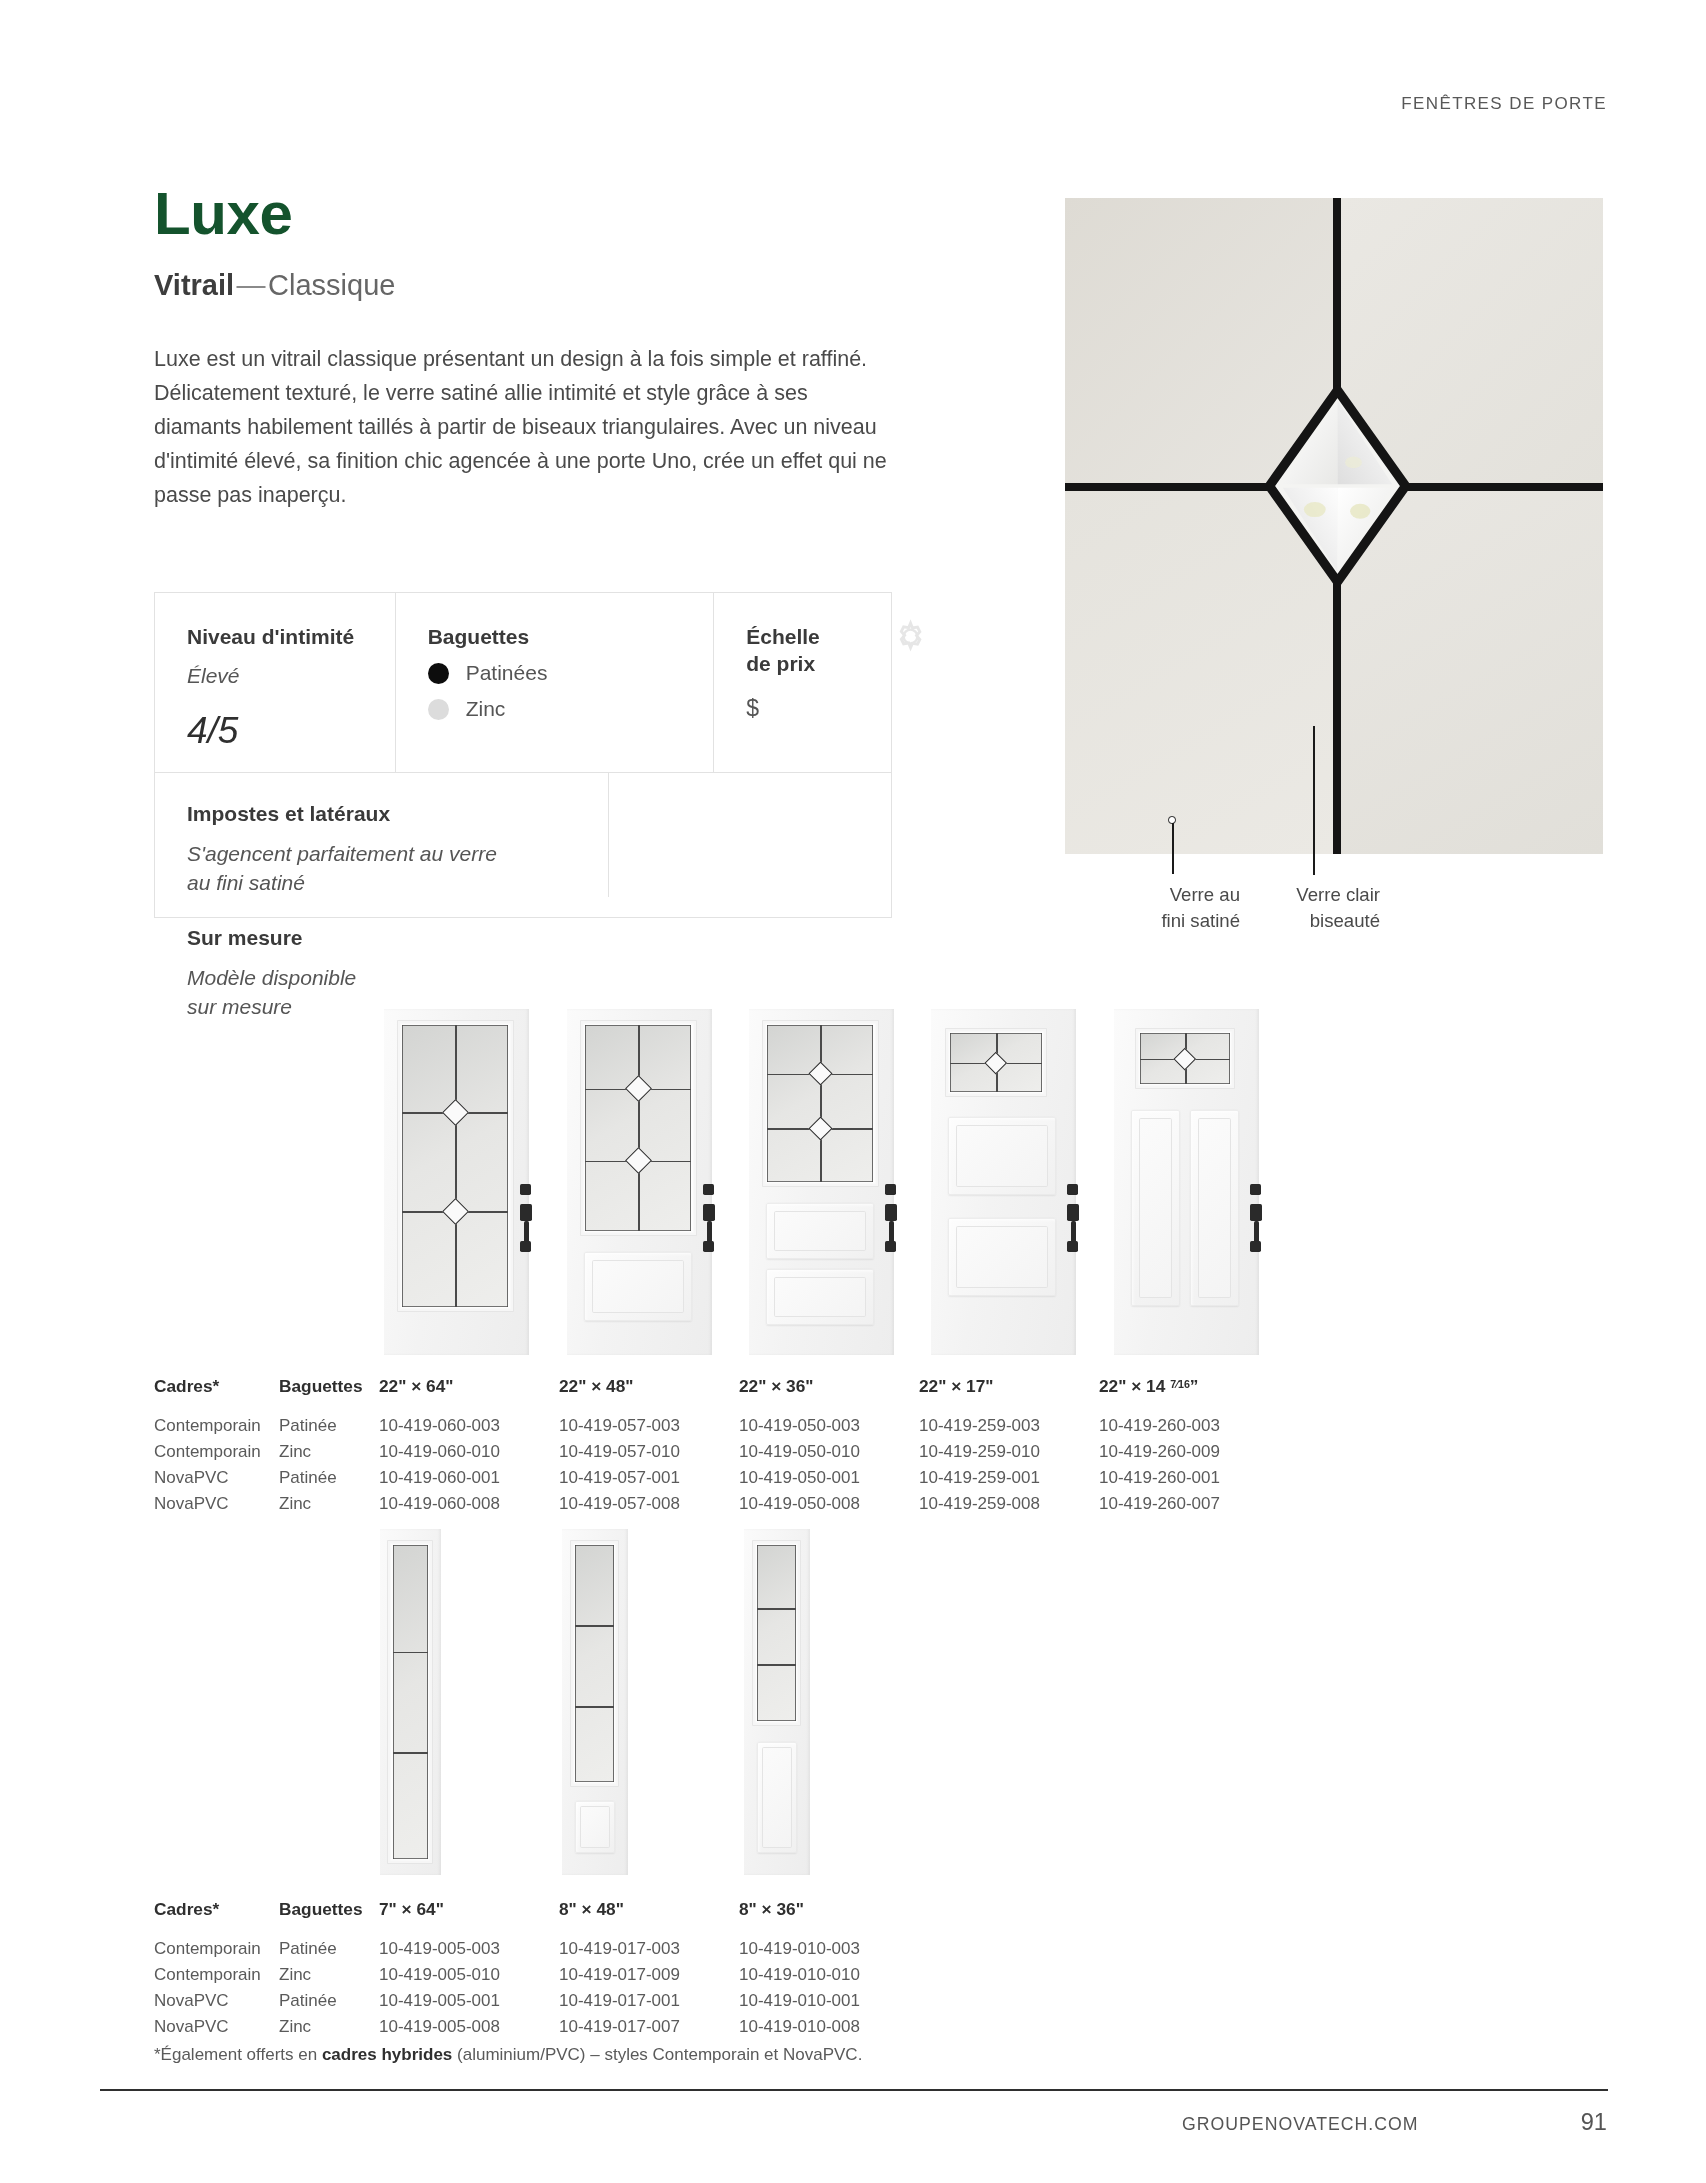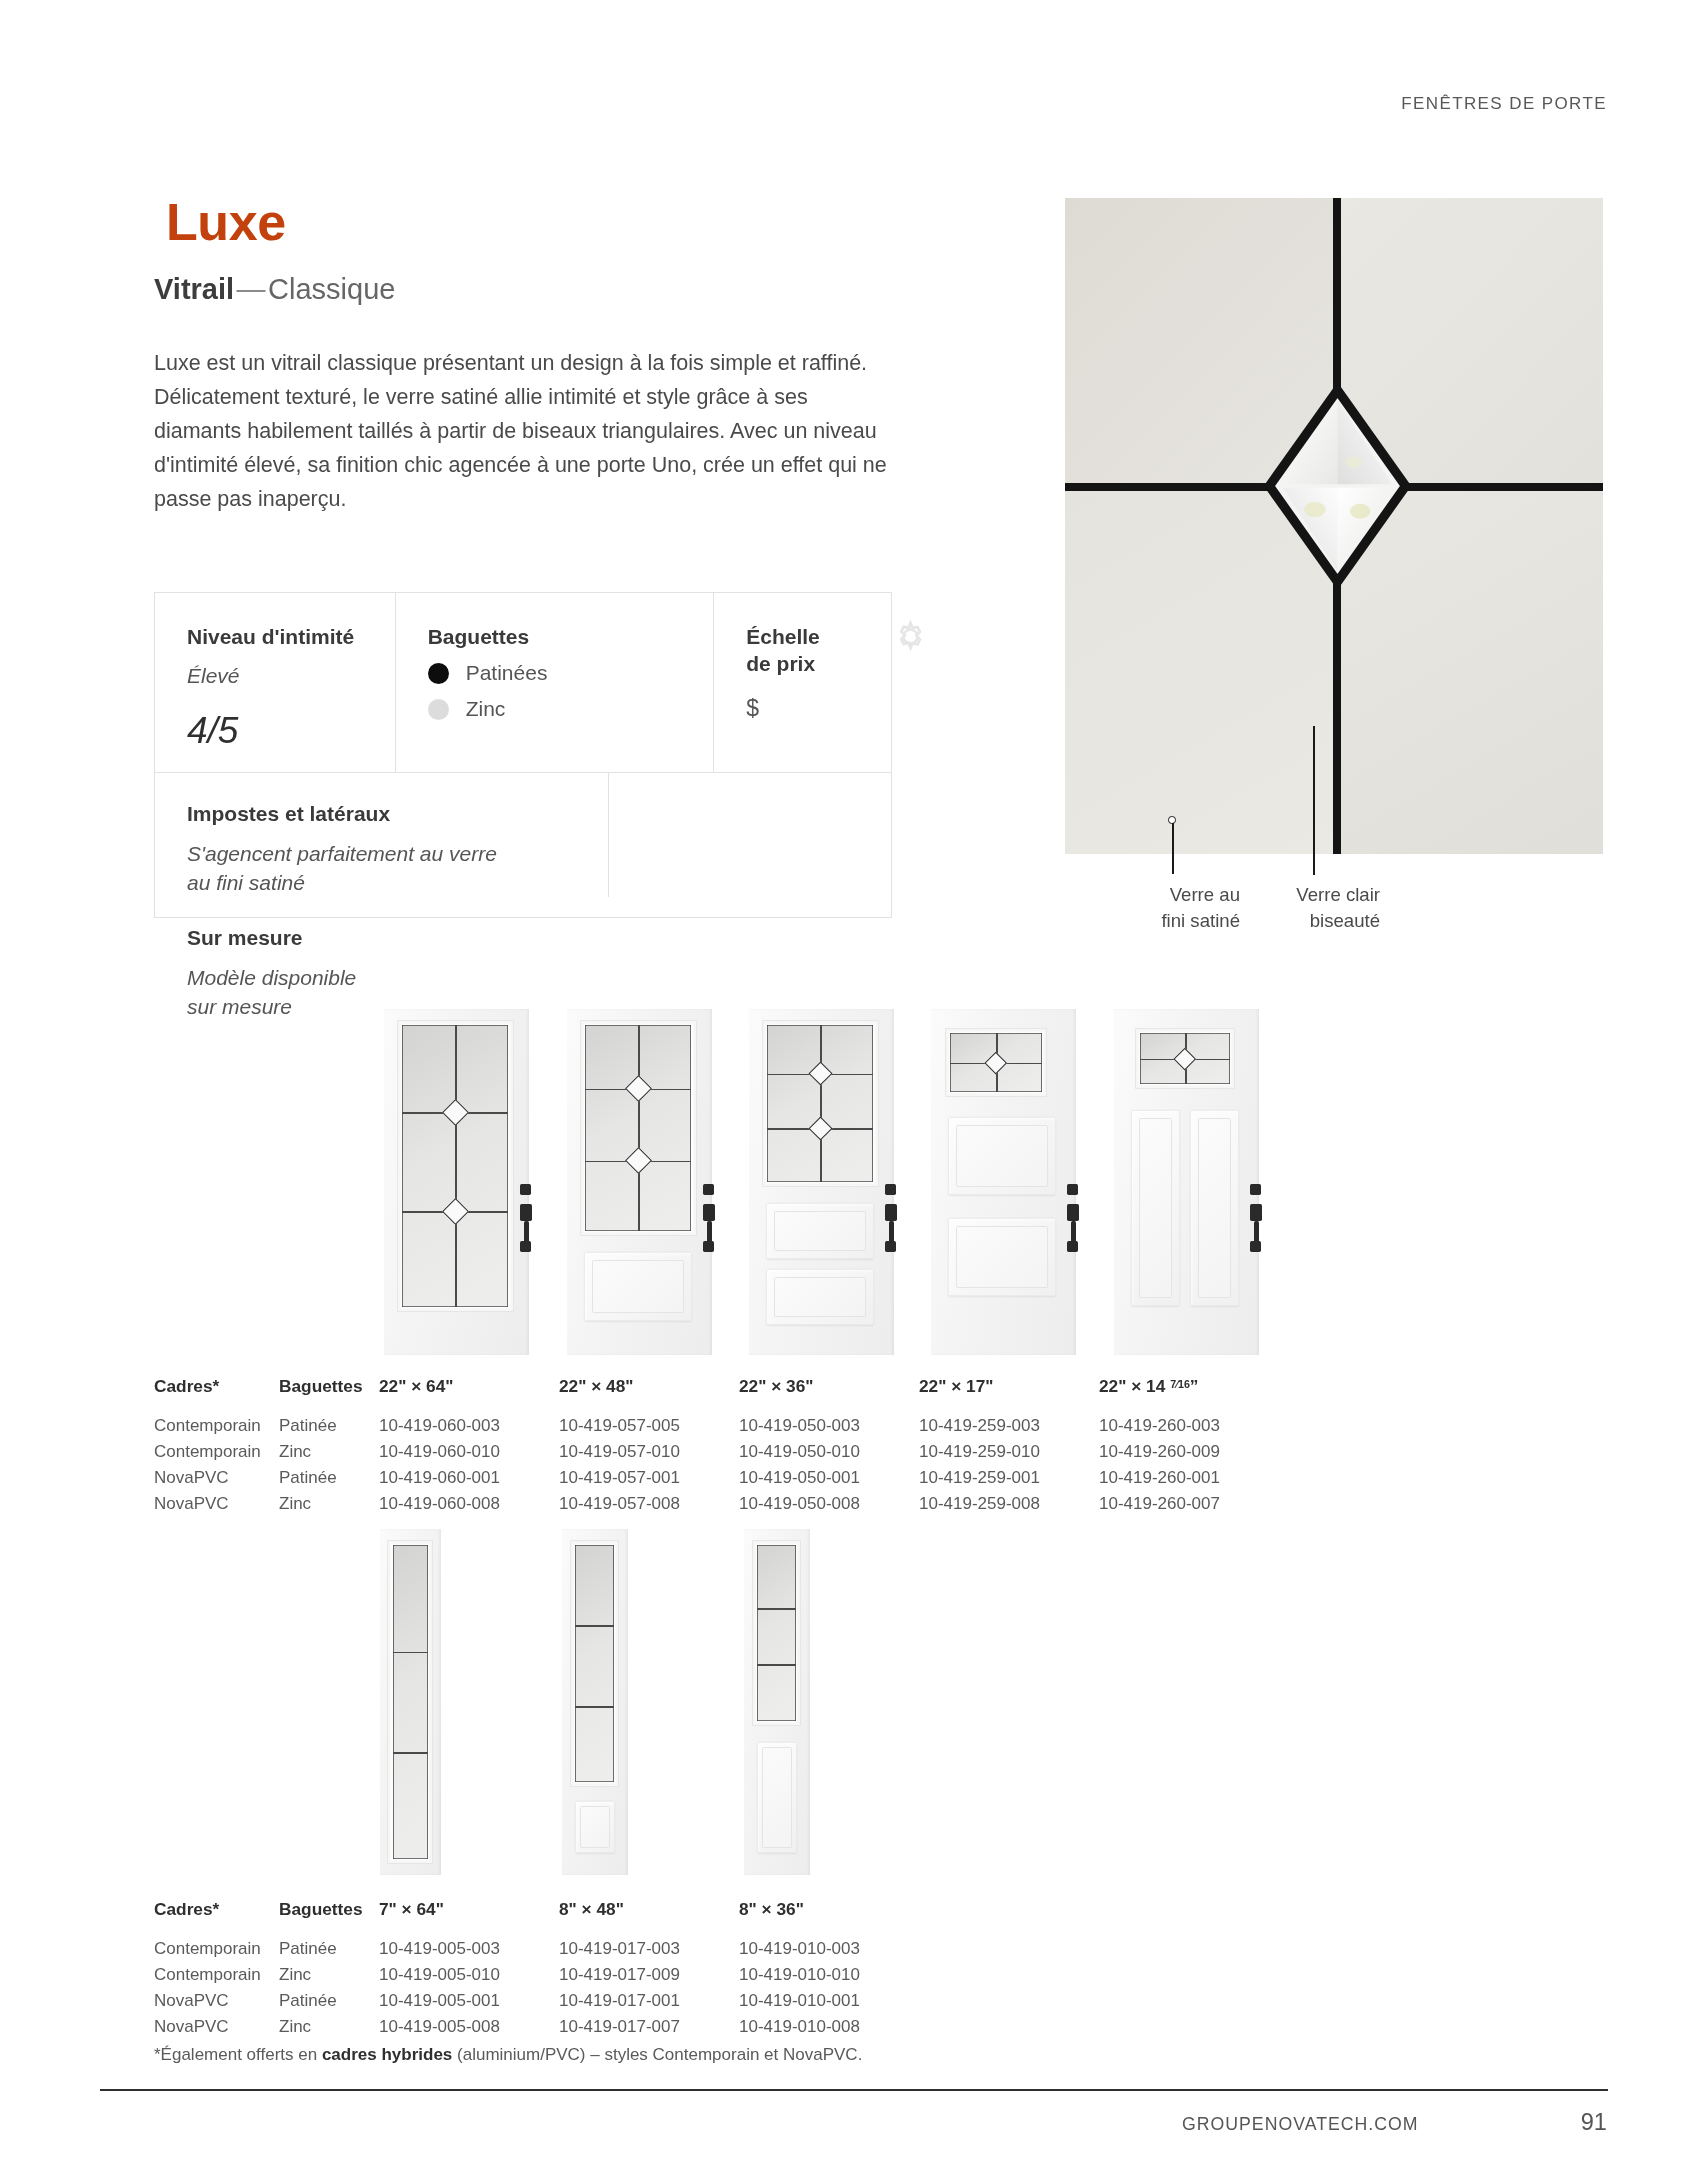--- a/index.html
+++ b/index.html
@@ -35,12 +35,12 @@
     width: 759px;
   }
   .product-title {
-    font-size: 52px;
+    font-size: 60px;
     font-weight: 700;
-    color: #c2410c;
+    color: #14532d;
     letter-spacing: -0.4px;
     line-height: 1;
-    margin: 12px;
+    margin: 0;
   }
   .subtitle {
     margin: 25px 0 0 0;

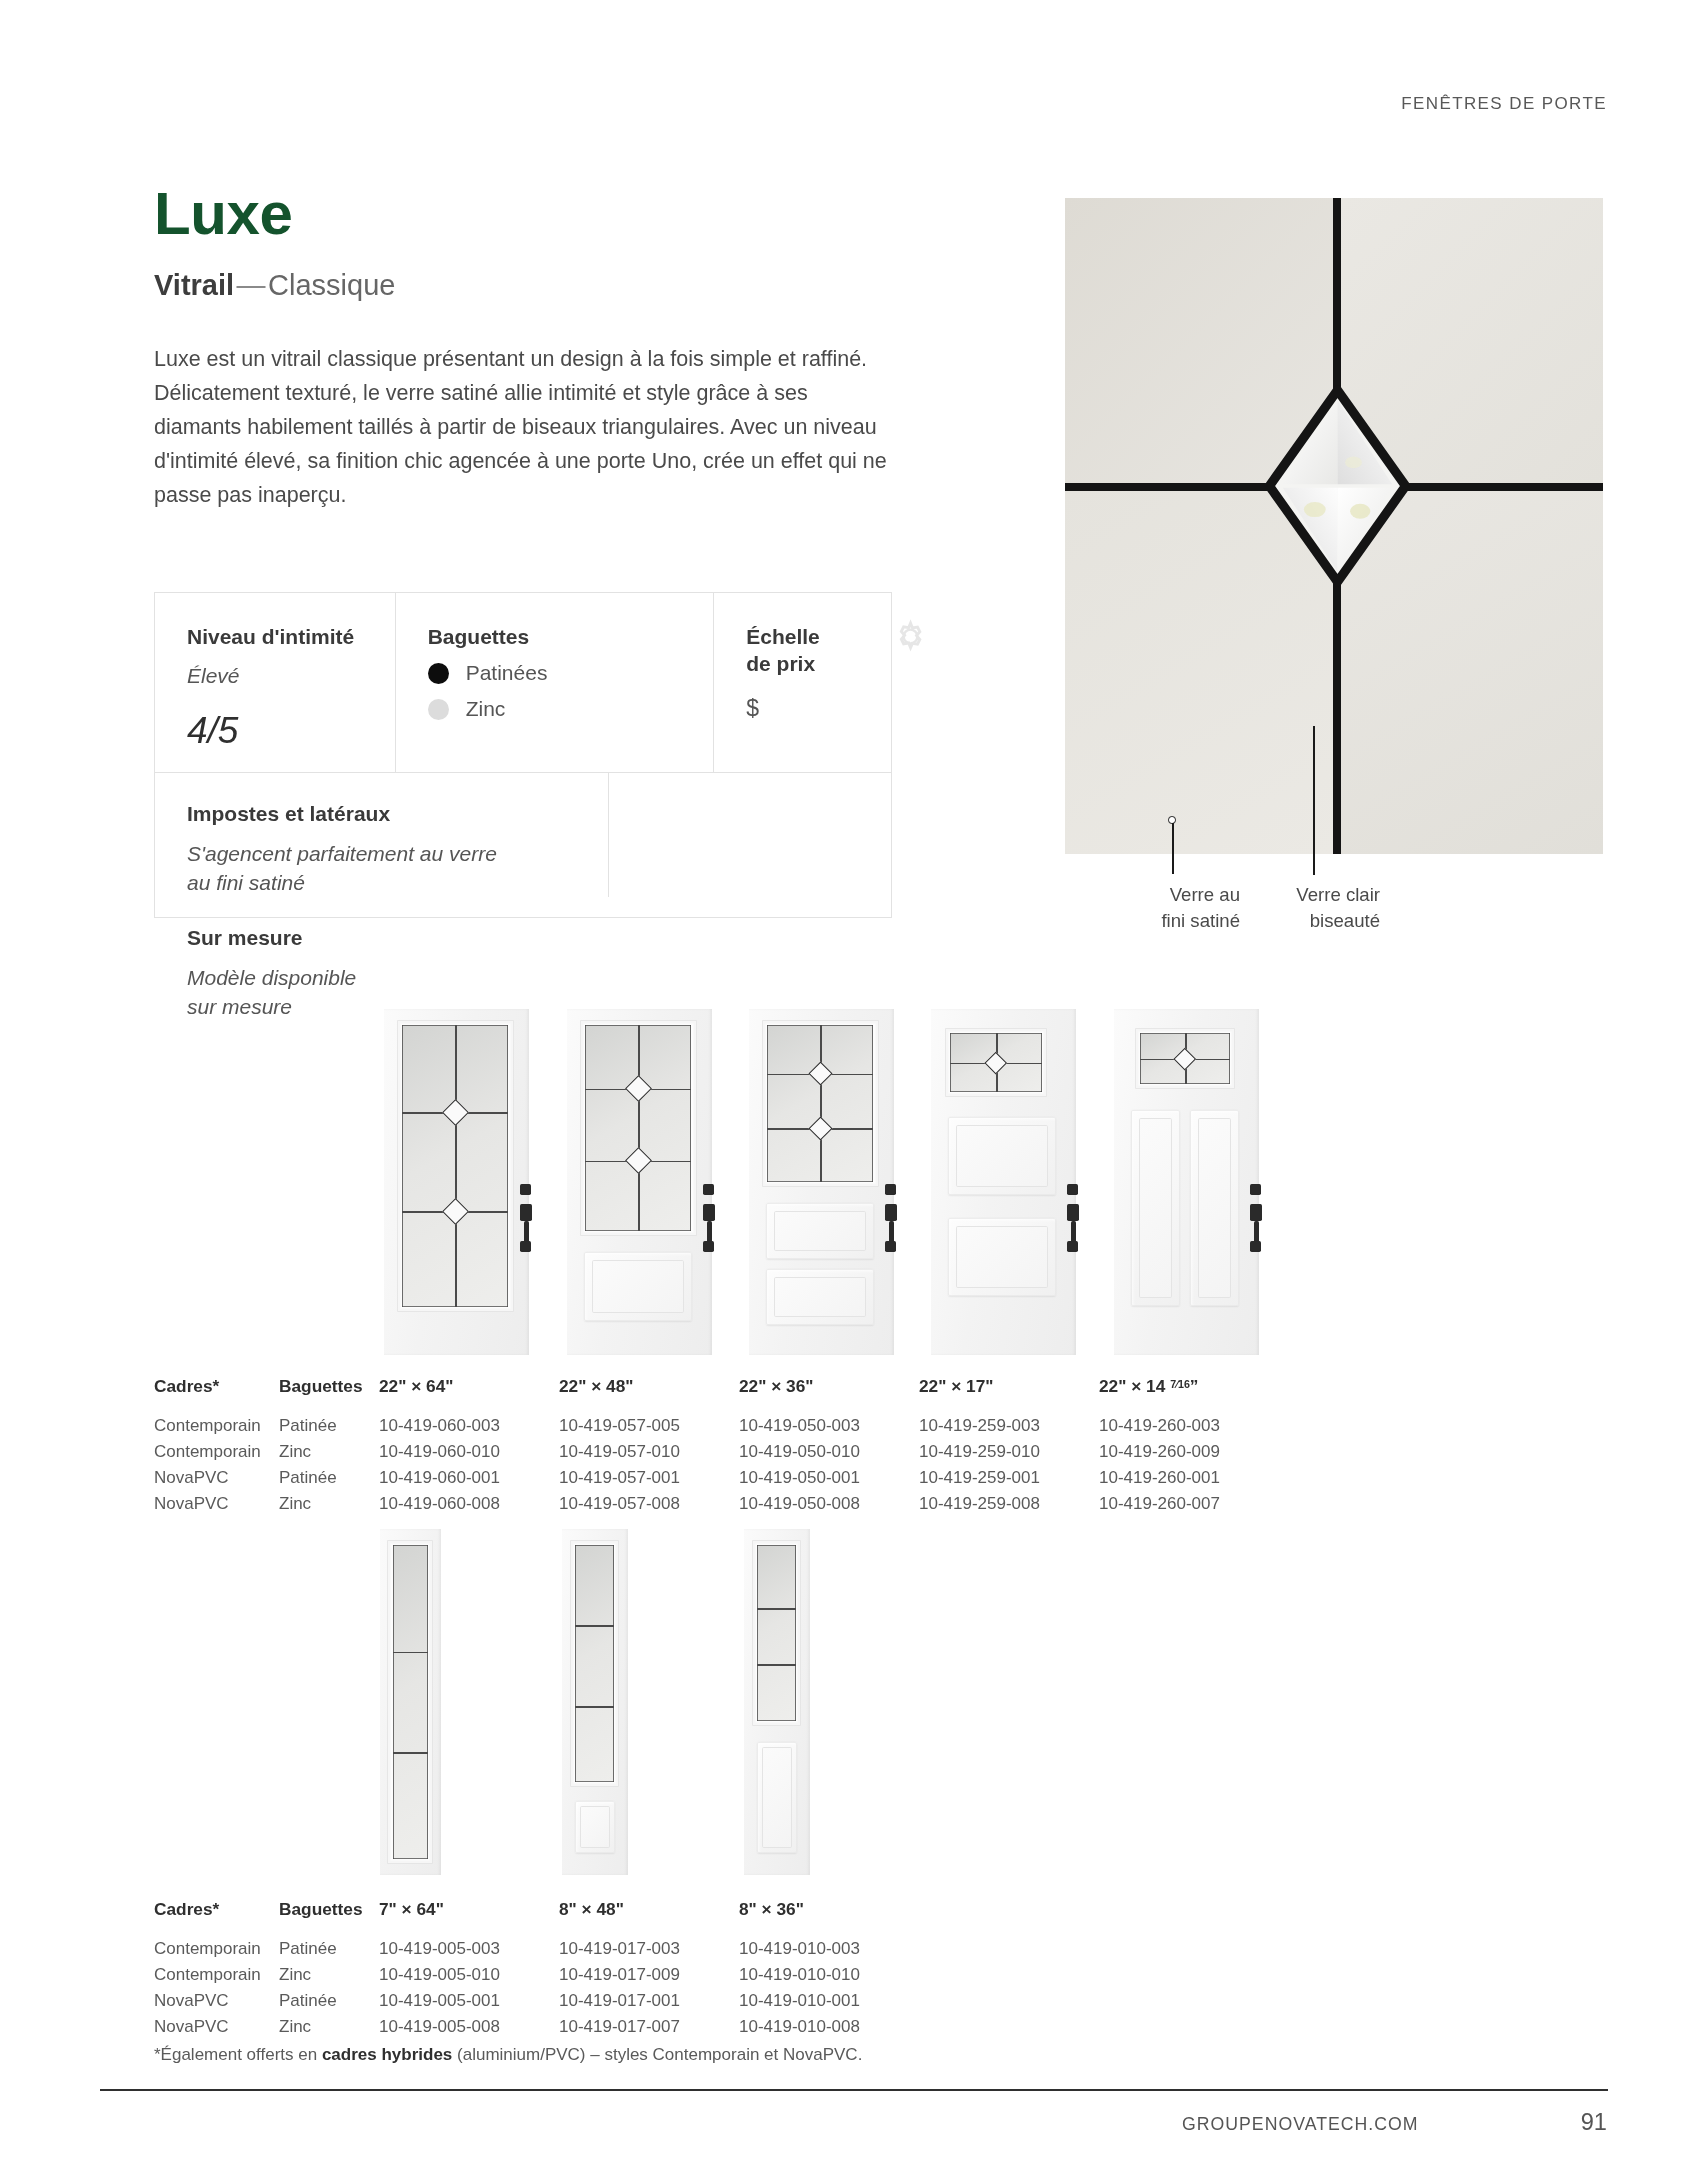--- a/index.html
+++ b/index.html
@@ -584,7 +584,7 @@
     <div class="st-cell col-cadres">Contemporain</div>
     <div class="st-cell col-bag">Patinée</div>
     <div class="st-cell col-sku">10-419-060-003</div>
-    <div class="st-cell col-sku">10-419-057-005</div>
+    <div class="st-cell col-sku">10-419-057-003</div>
     <div class="st-cell col-sku">10-419-050-003</div>
     <div class="st-cell col-sku">10-419-259-003</div>
     <div class="st-cell col-sku">10-419-260-003</div>

